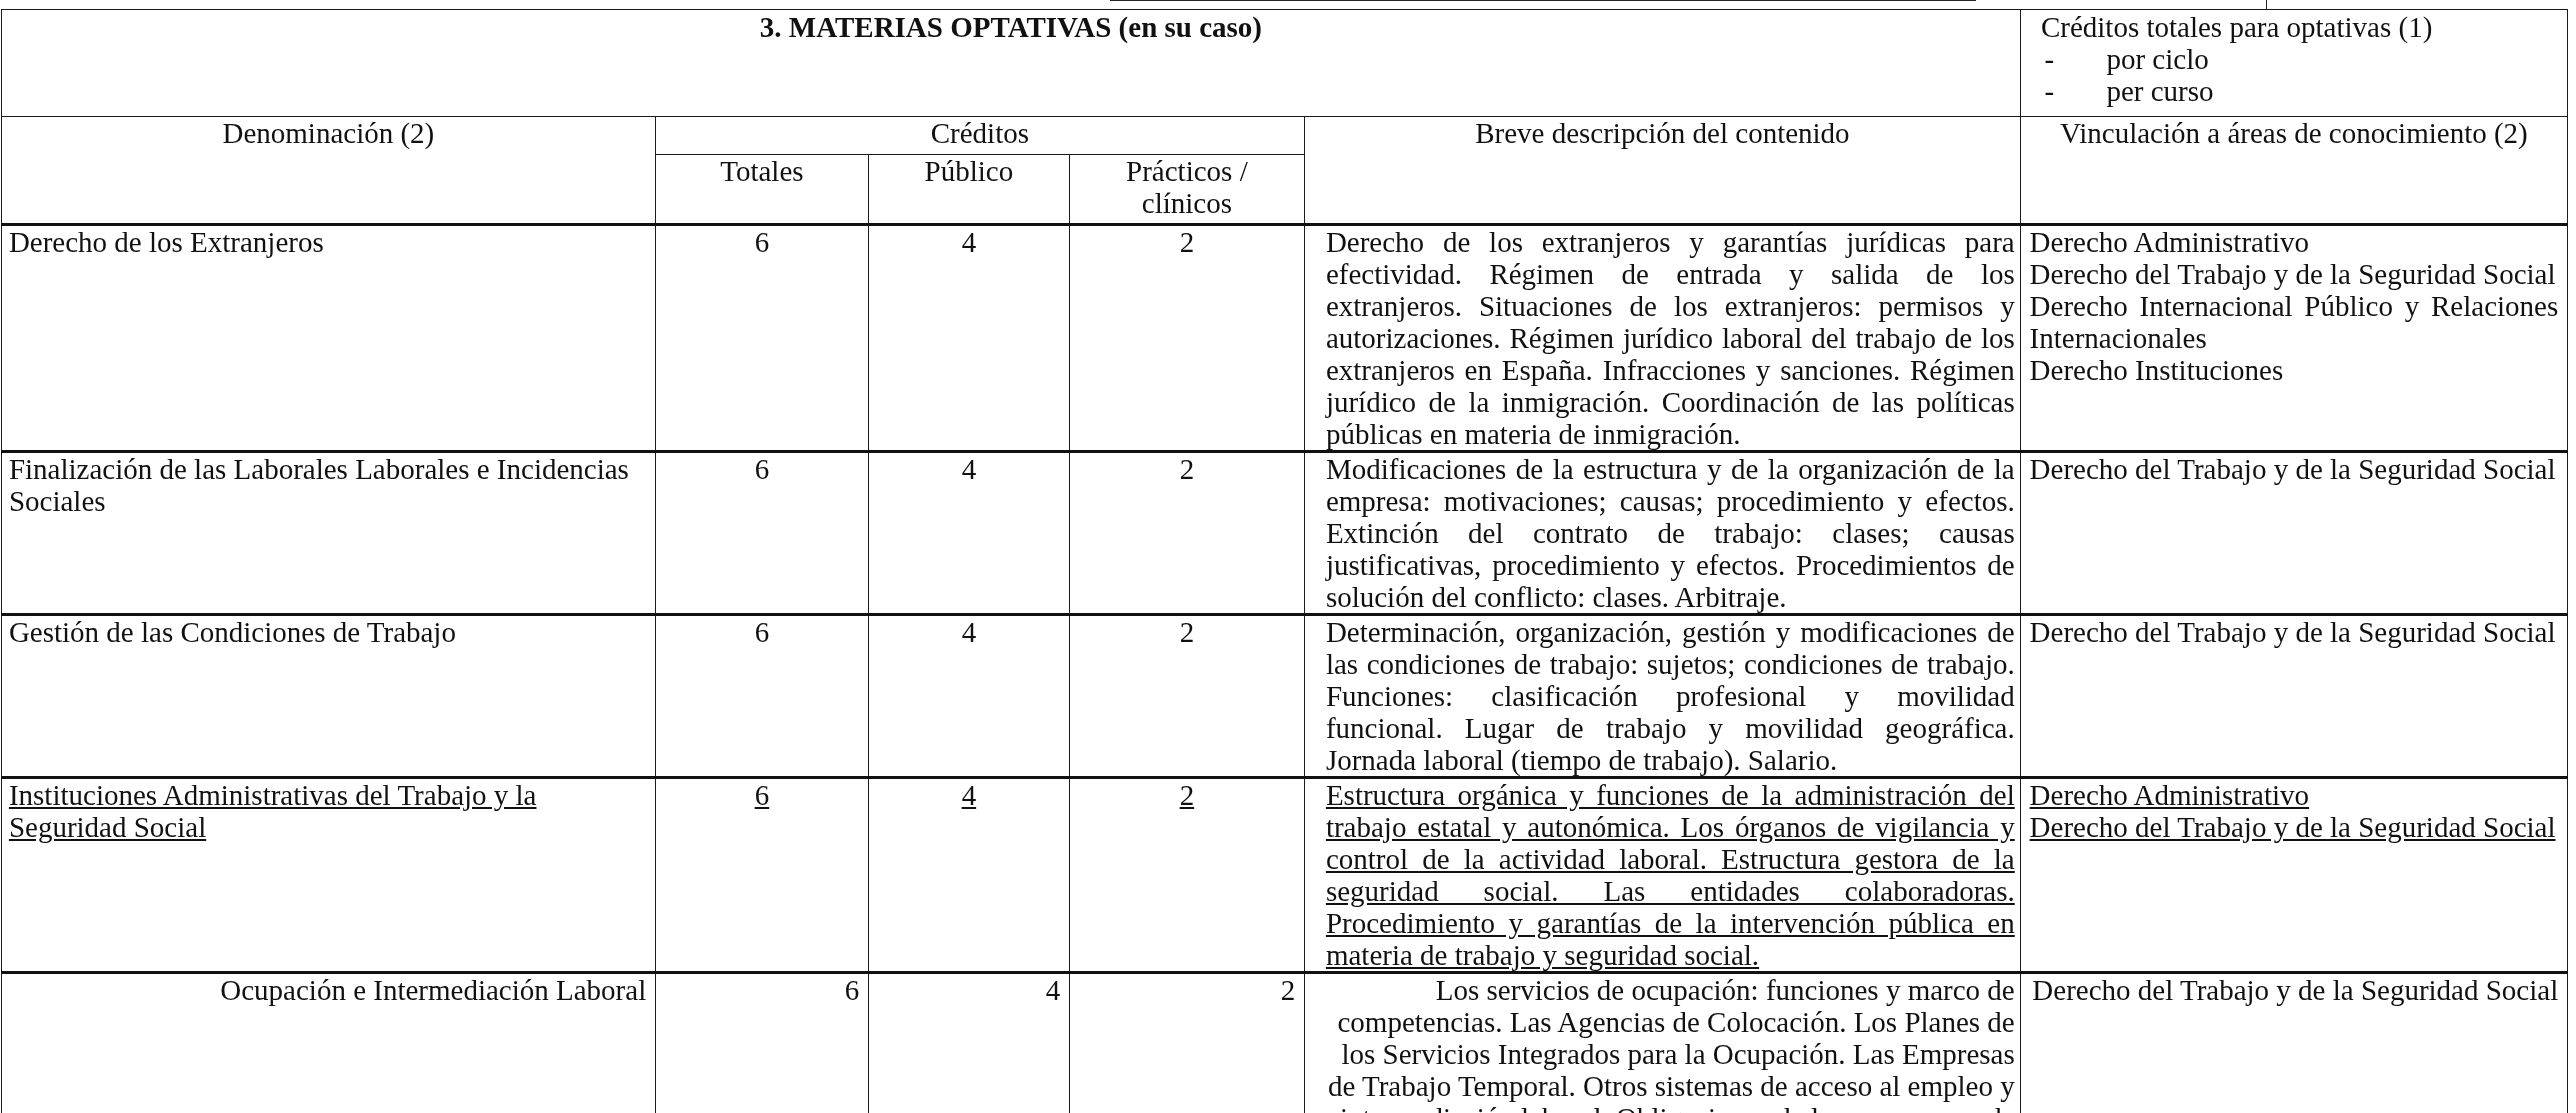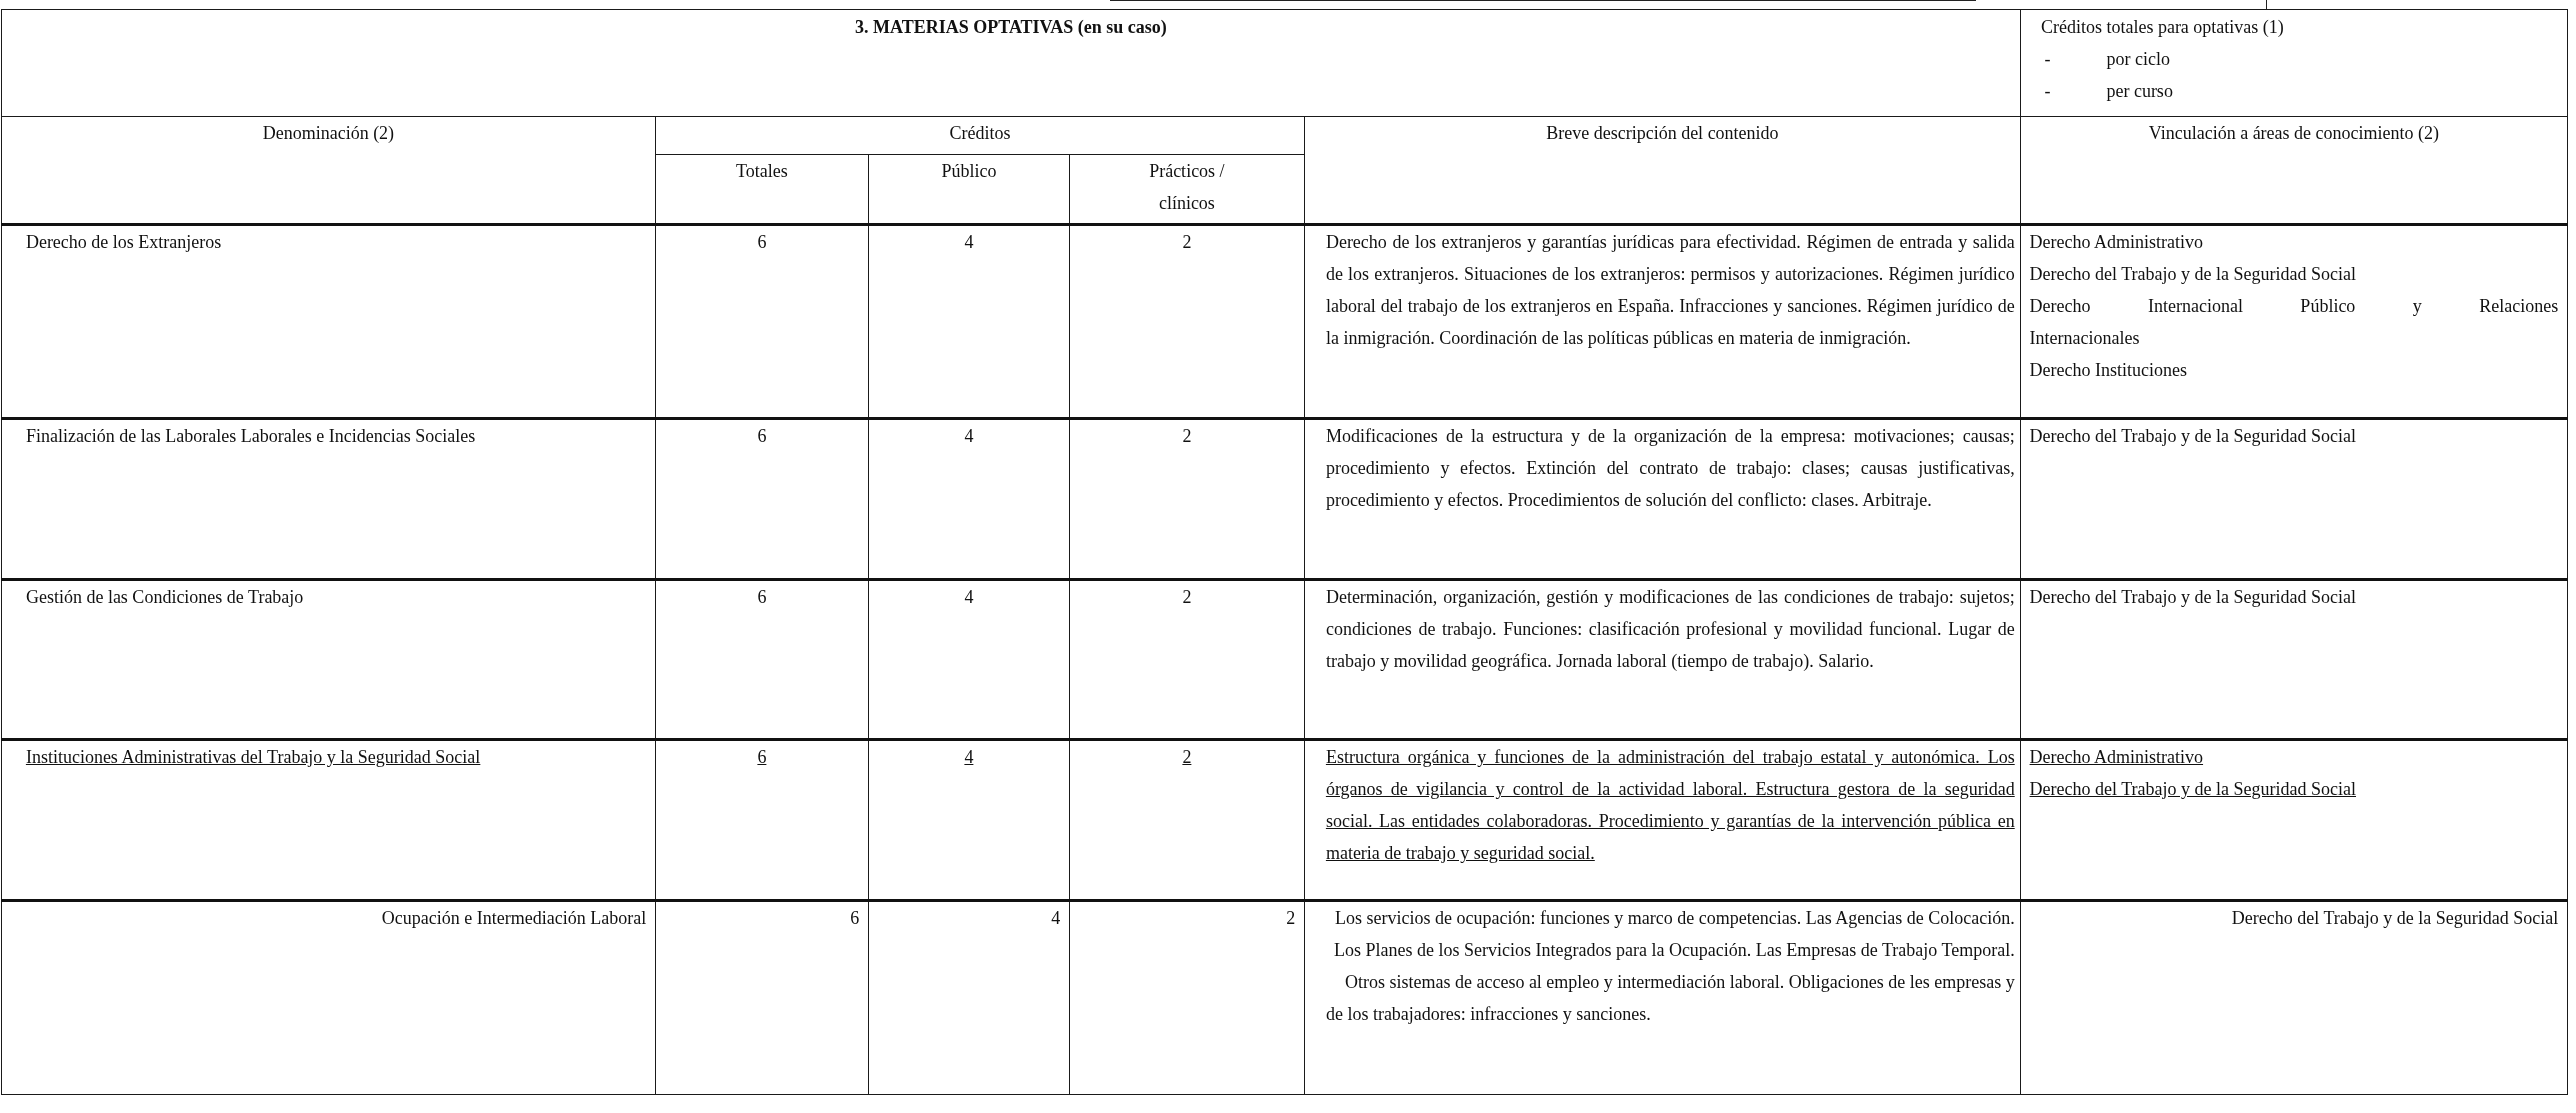--- a/index.html
+++ b/index.html
@@ -8,7 +8,7 @@
   .topline { position: absolute; top: 0; left: 1110px; width: 866px; height: 0; border-top: 1.7px solid #222; }
   .topline2 { position: absolute; top: 0; left: 2266px; width: 0; height: 8.7px; border-left: 1.7px solid #222; }
   table { position: absolute; left: 0.9px; top: 8.7px; border-collapse: collapse; table-layout: fixed; width: 2566px; }
-  td { border: 1.7px solid #1a1a1a; vertical-align: top; padding: 0 8.7px; font-size: 18px; line-height: 32px; }
+  td { border: 1.7px solid #1a1a1a; vertical-align: top; padding: 0 8.7px; font-size: 29px; line-height: 32px; }
   .title-cell { text-align: center; font-weight: bold; padding-top: 1.7px; height: 105px; }
   .opt-cell { padding-left: 20px; padding-top: 1.7px; }
   .opt-line { display: flex; }

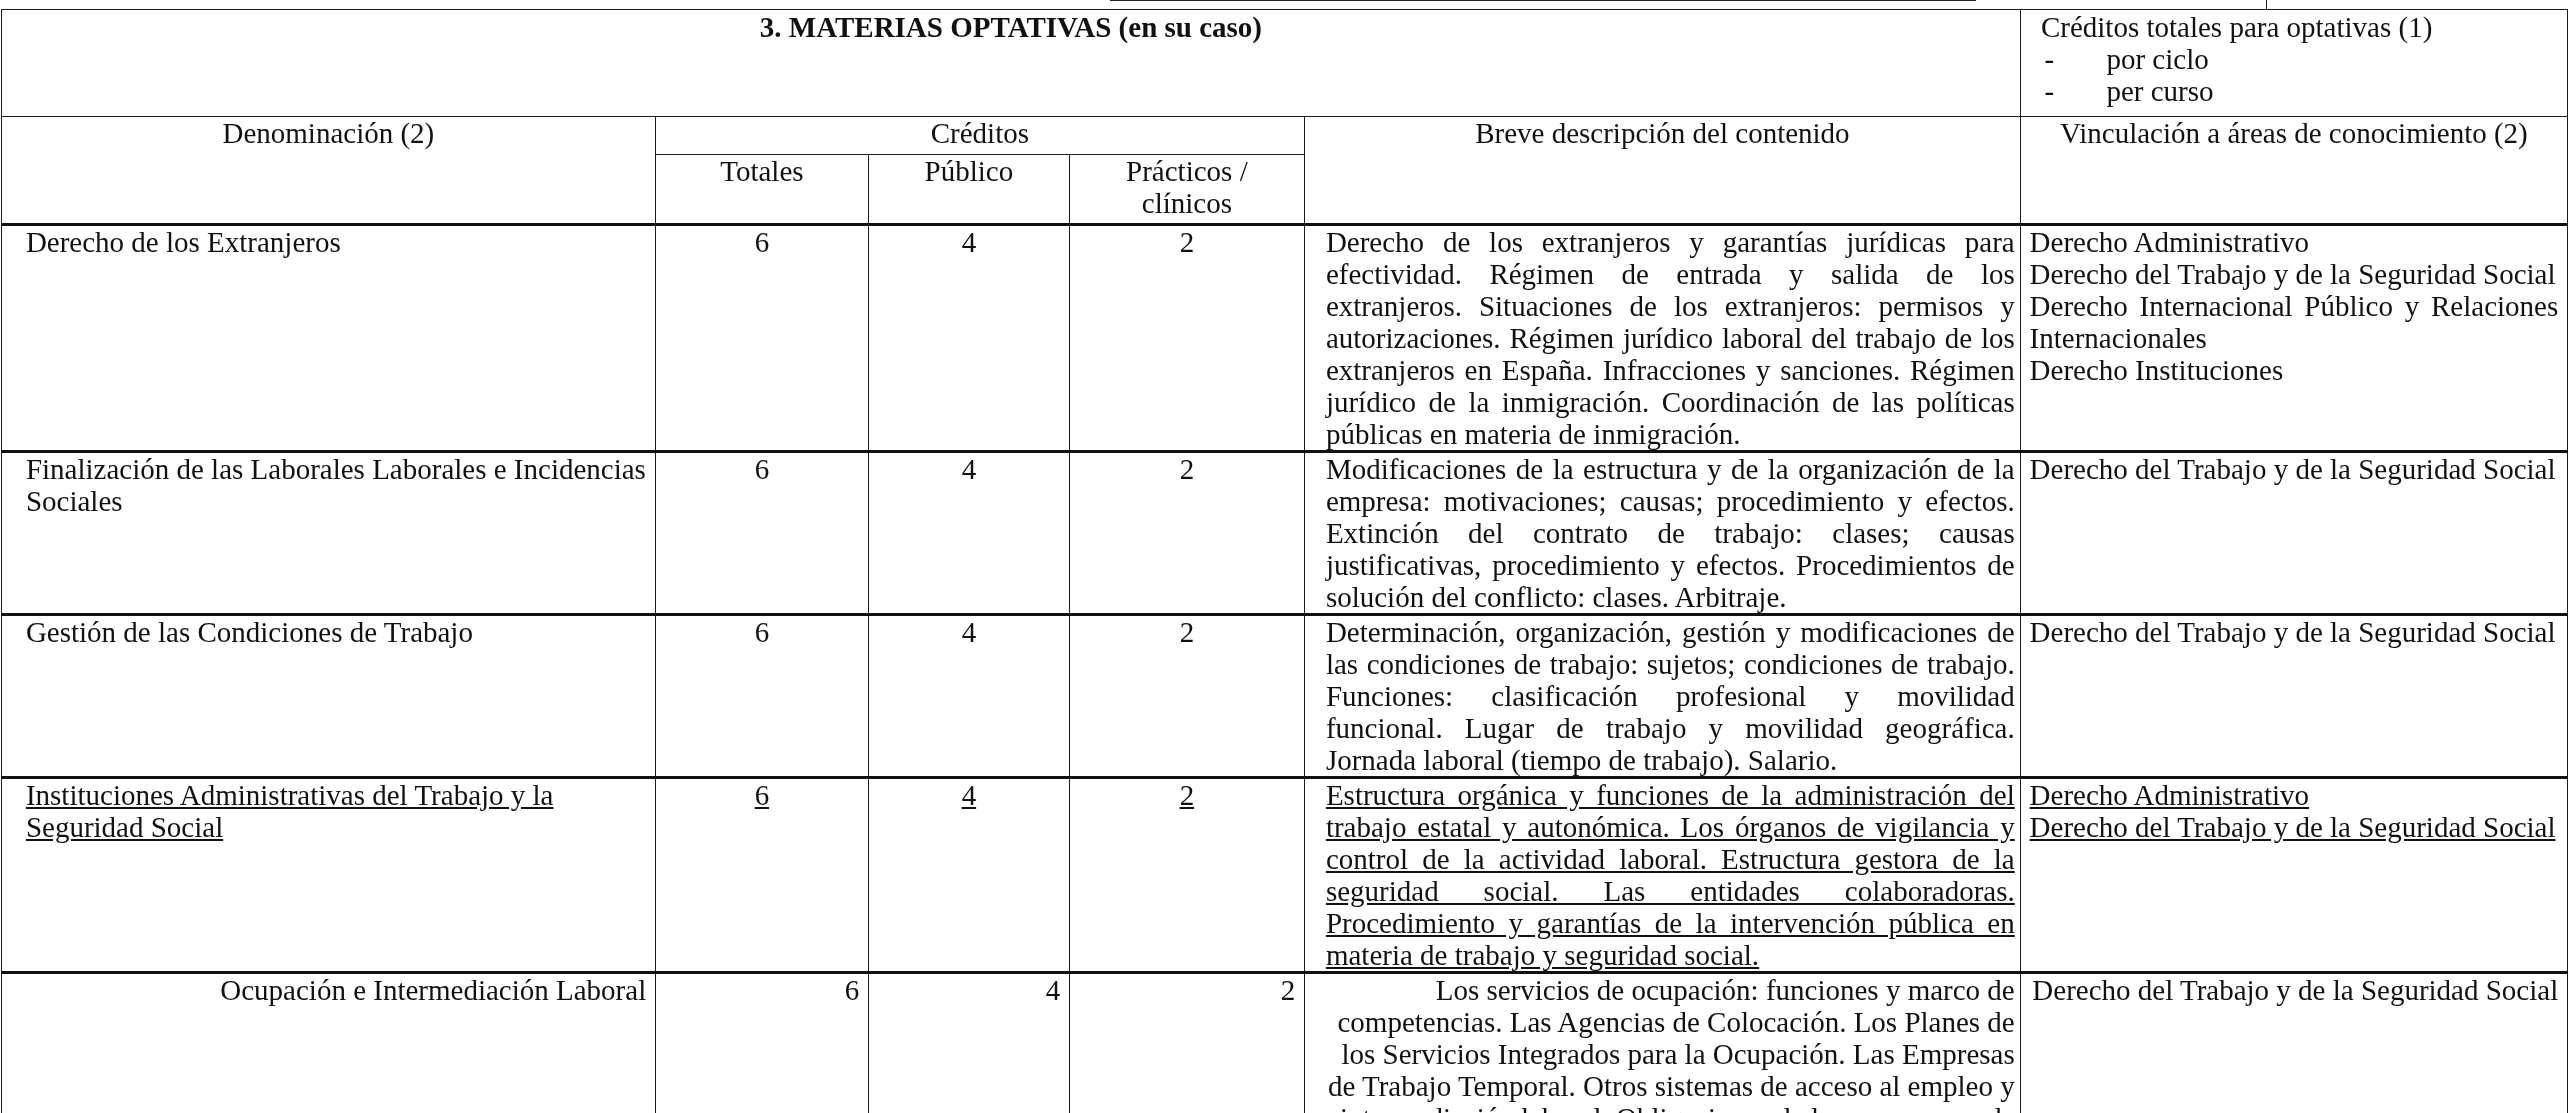--- a/index.html
+++ b/index.html
@@ -26,7 +26,7 @@
   .row4 td { height: 158px; text-decoration: underline; }
   .row5 td { height: 192px; text-align: right; }
   .thick-top td { border-top: 3.5px solid #111; }
-  .name { padding-left: 24px; }
+  .name { padding-left: 7px; }
 </style>
 </head>
 <body>

